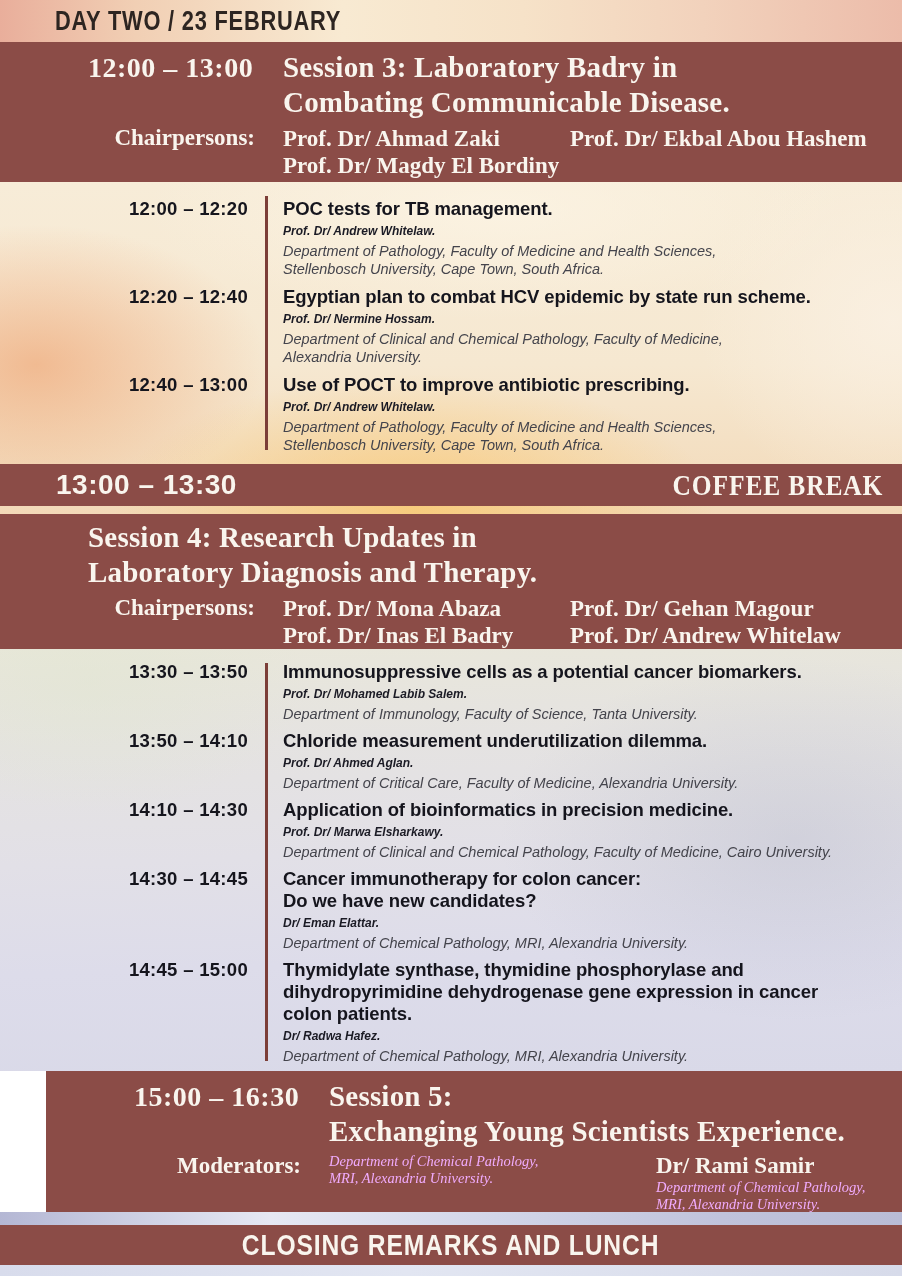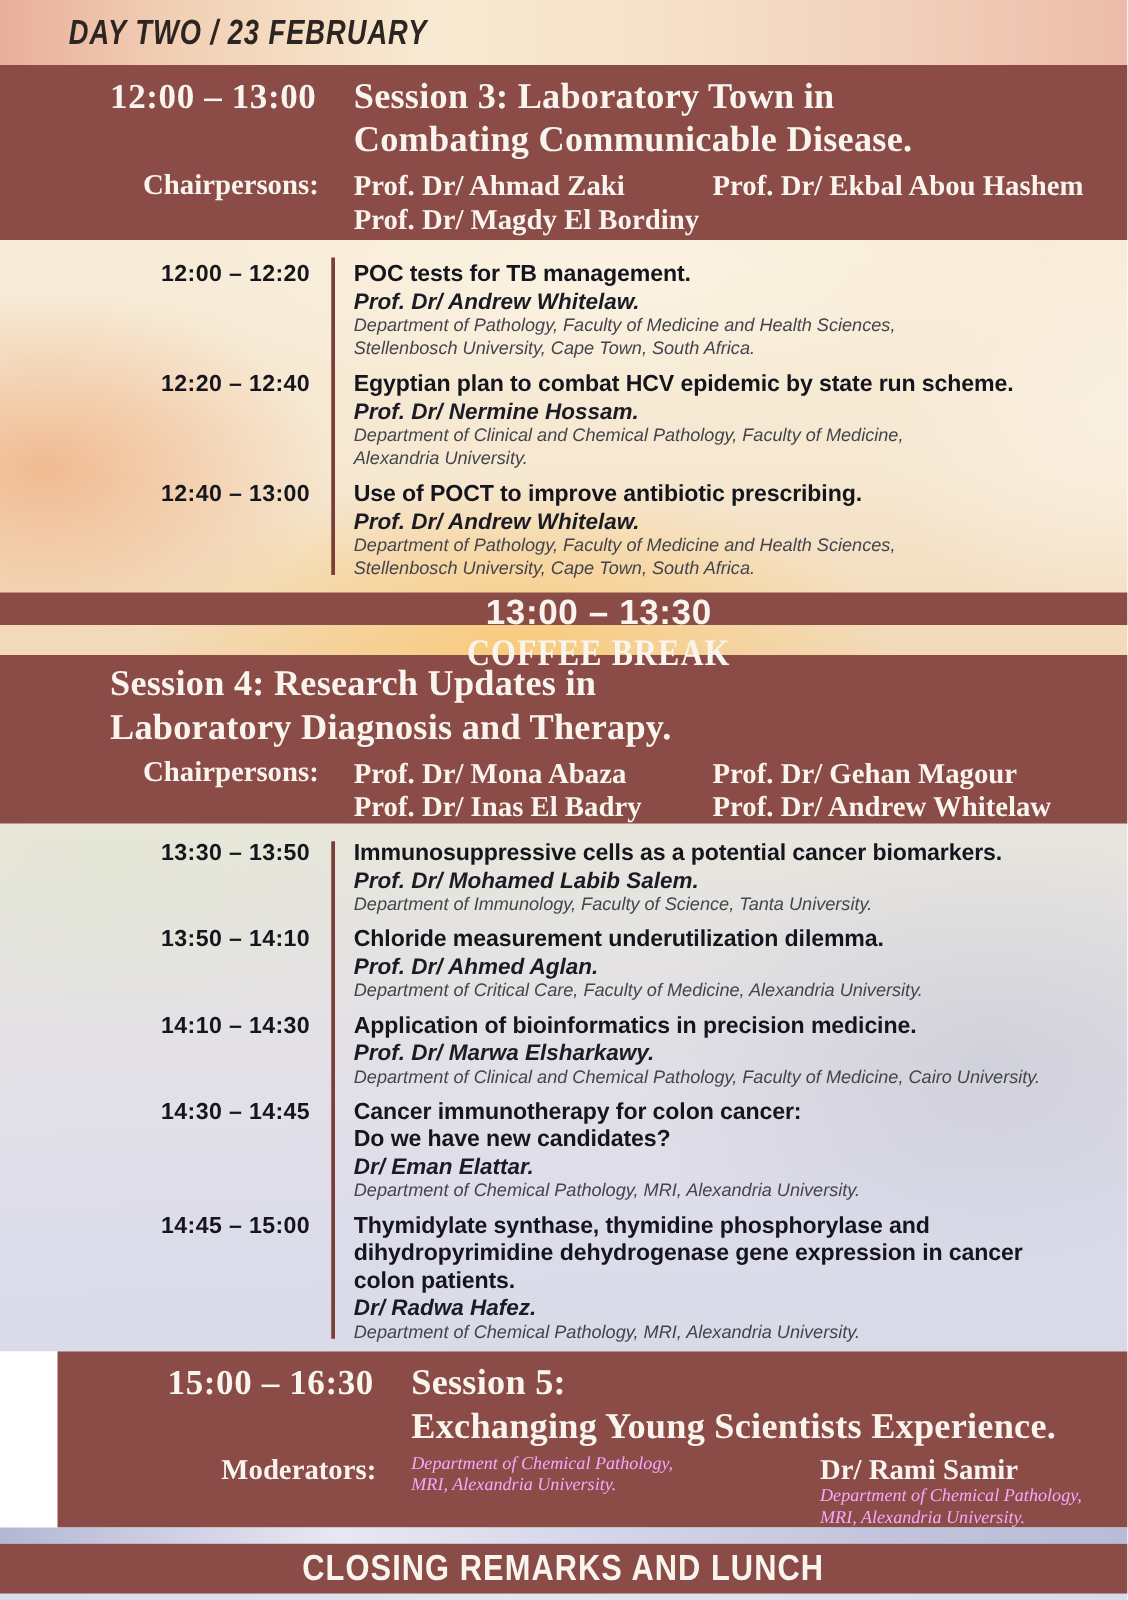--- a/index.html
+++ b/index.html
@@ -14,11 +14,10 @@
 
   
   .day-band {
-    height:52px;
+    height:42px;
     background:linear-gradient(90deg,#e9ae9b 0%,#f1cfb4 15%,#f8ead2 38%,#f6e2c8 58%,#f2d2bc 78%,#ecbcaa 100%);
     display:flex; align-items:center;
     padding-left:55px;
-    font-style:italic;
   }
   .day-title {
     font-size:28px; font-weight:700; color:#2d2521;

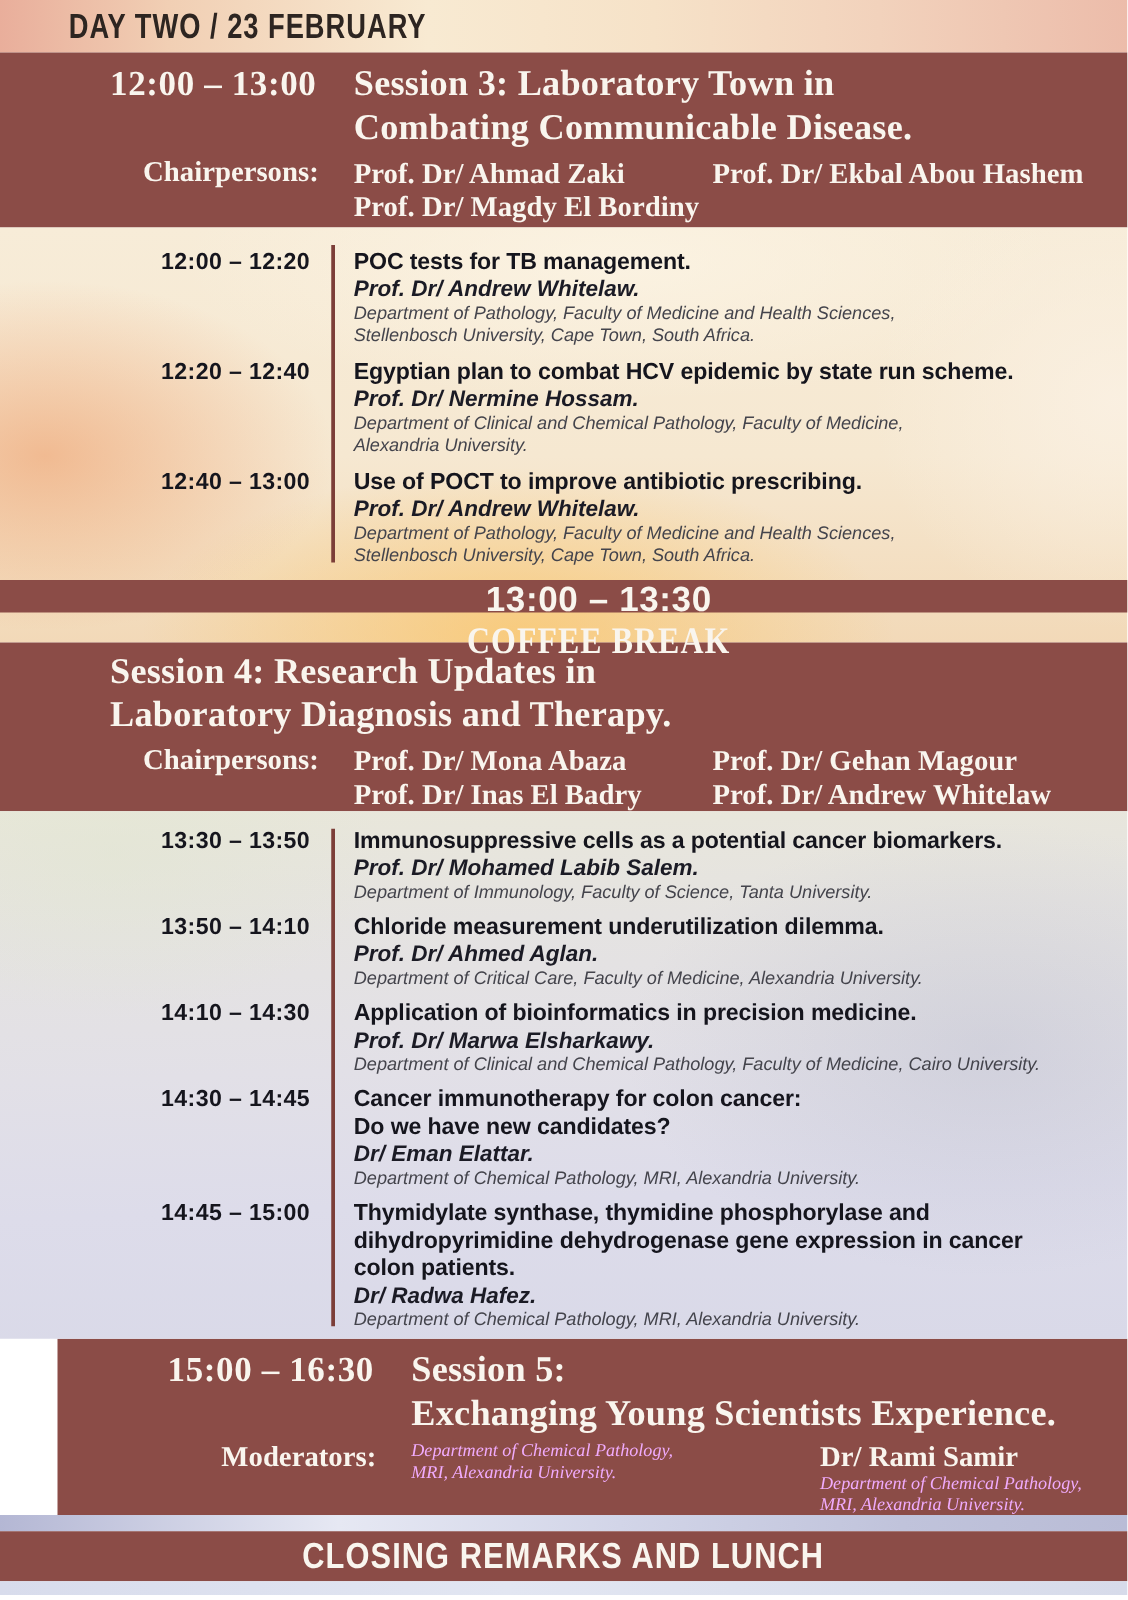--- a/index.html
+++ b/index.html
@@ -135,7 +135,7 @@
     <div class="banner-row">
       <div class="b-time">12:00 – 13:00</div>
       <div class="b-title">
-        <div>Session 3: Laboratory Town in</div>
+        <div>Session 3: Laboratory Badry in</div>
         <div>Combating Communicable Disease.</div>
       </div>
     </div>

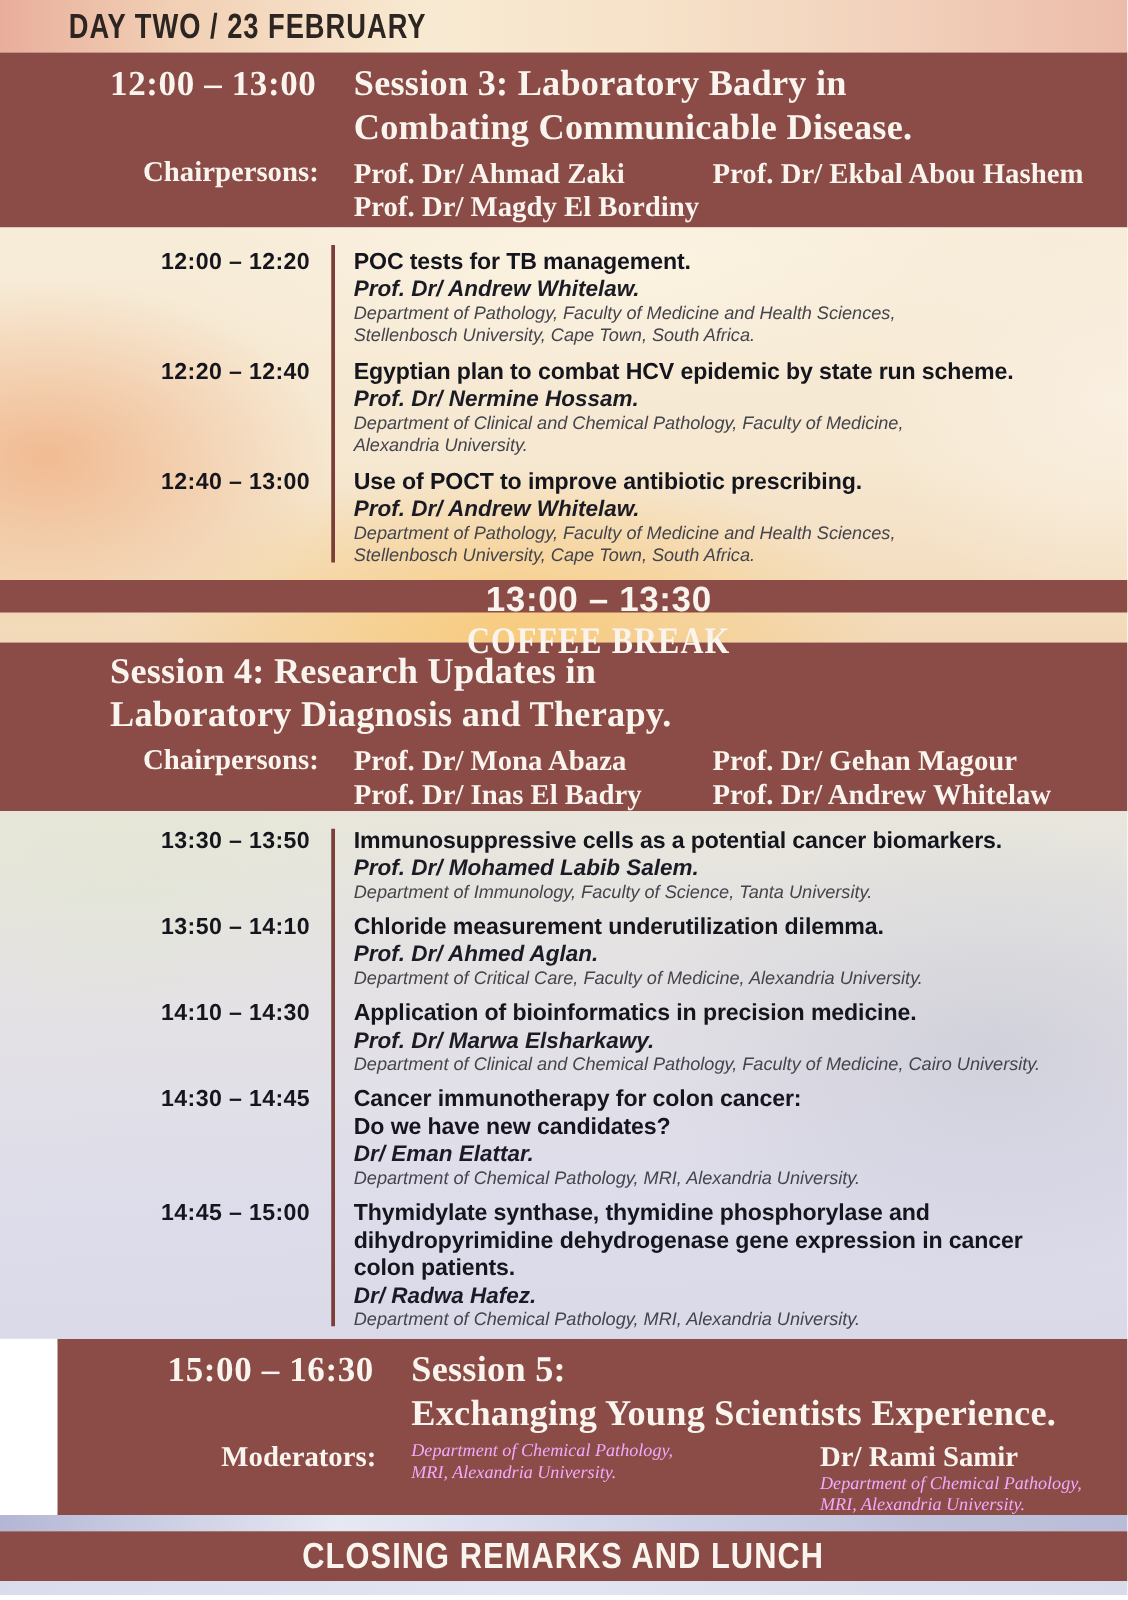--- a/index.html
+++ b/index.html
@@ -82,7 +82,7 @@
   }
   .t-body { margin-left:35px; flex:1; }
   .t-title { font-size:18.5px; font-weight:700; line-height:22px; color:#15151d; letter-spacing:-.1px; }
-  .t-speaker { font-size:18px; font-weight:700; font-style:italic; line-height:22px; color:#1b1b25; }
+  .t-speaker { font-size:12px; font-weight:700; font-style:italic; line-height:22px; color:#1b1b25; }
   .t-aff { font-size:14.5px; font-style:italic; line-height:18px; color:#44444c; }
 
   

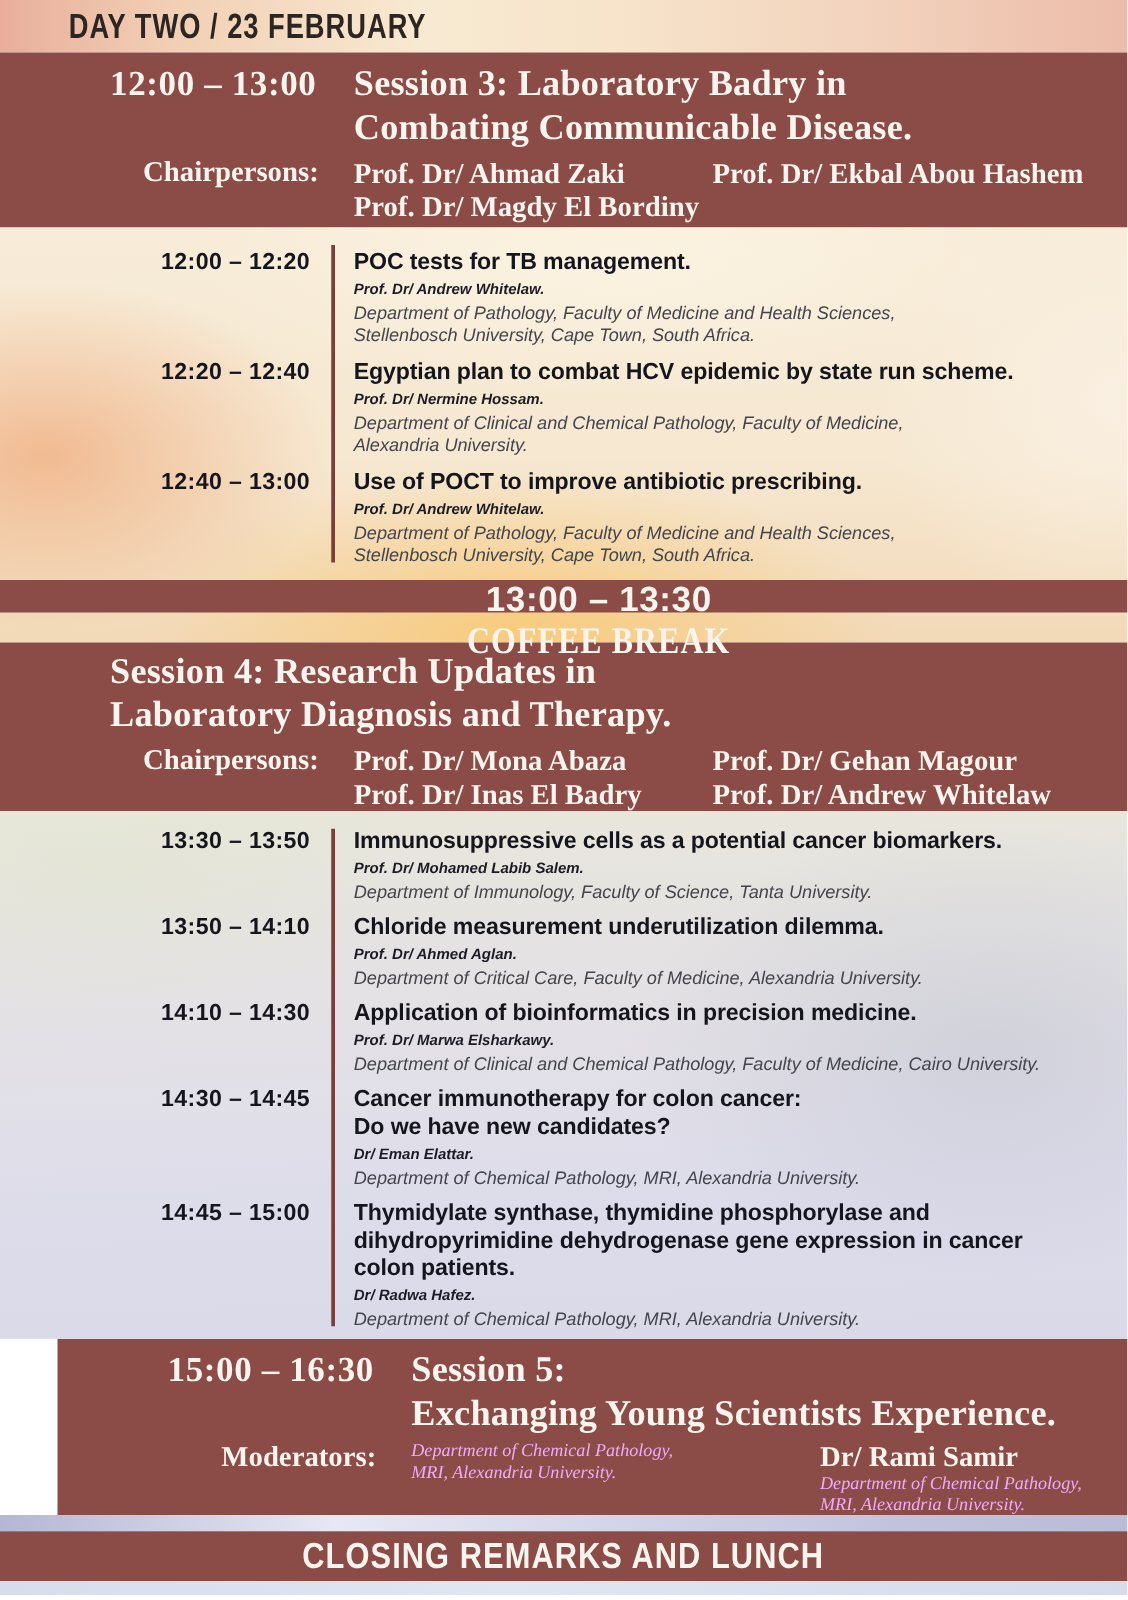--- a/index.html
+++ b/index.html
@@ -87,10 +87,9 @@
 
   
   .coffee {
-    height:26px; margin-top:4px;
+    height:42px; margin-top:4px;
     display:flex; align-items:center;
     padding-left:56px;
-    flex-direction:column;
   }
   .coffee .b-time { width:auto; padding-top:0; }
   .coffee-label-wrap { flex:1; text-align:right;font-family:Liberation Serif, serif; }

